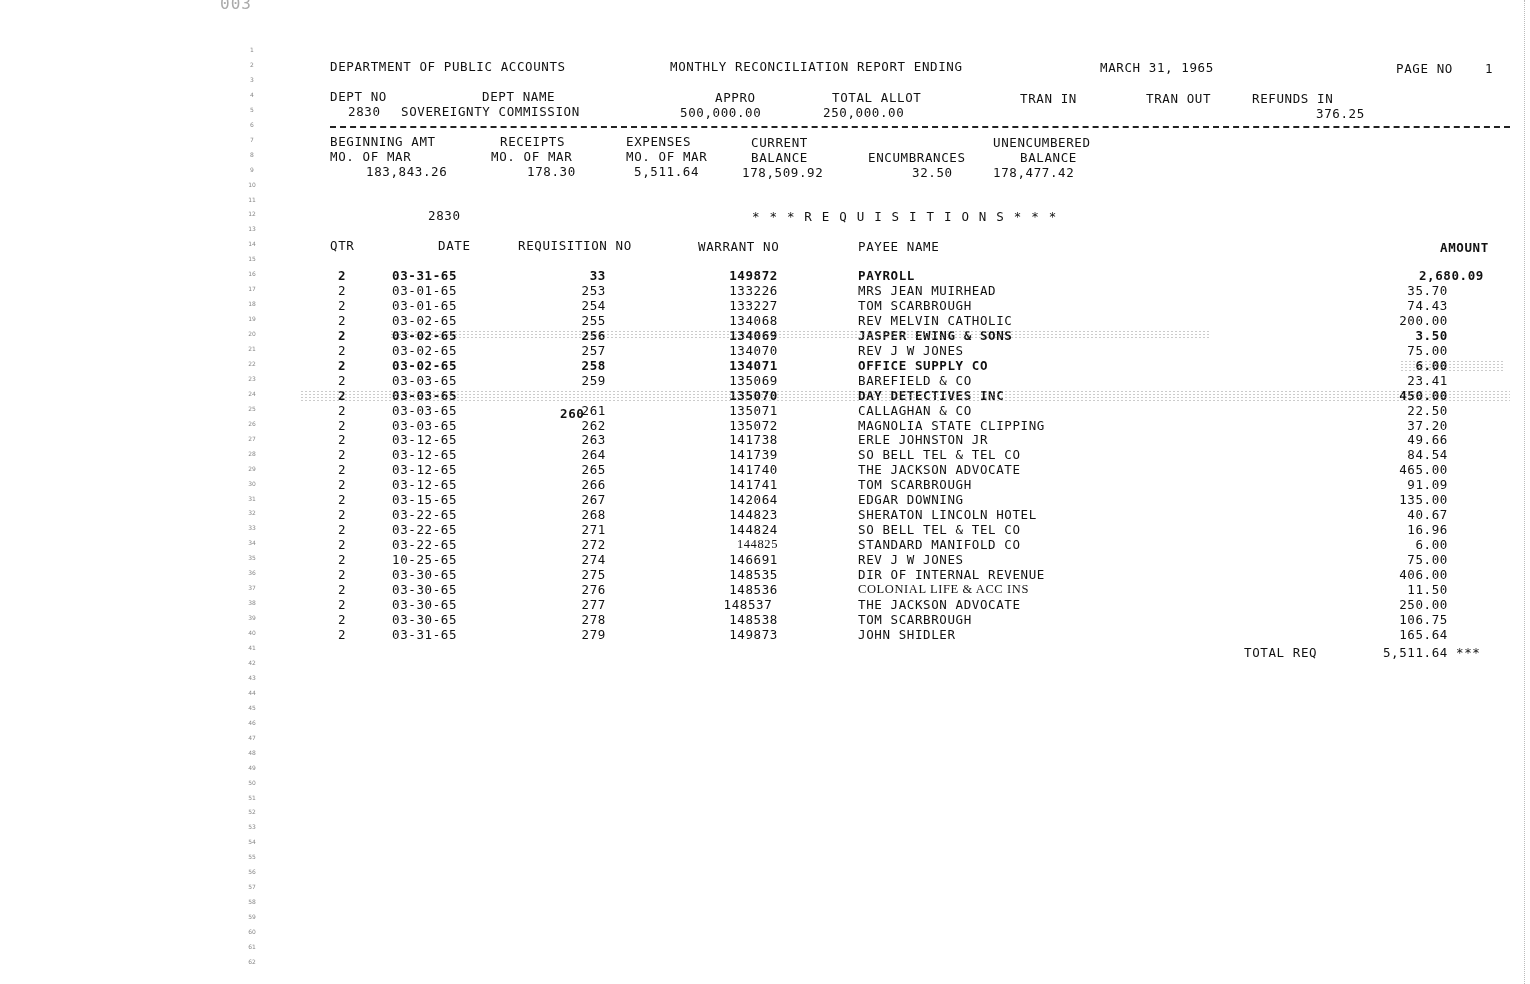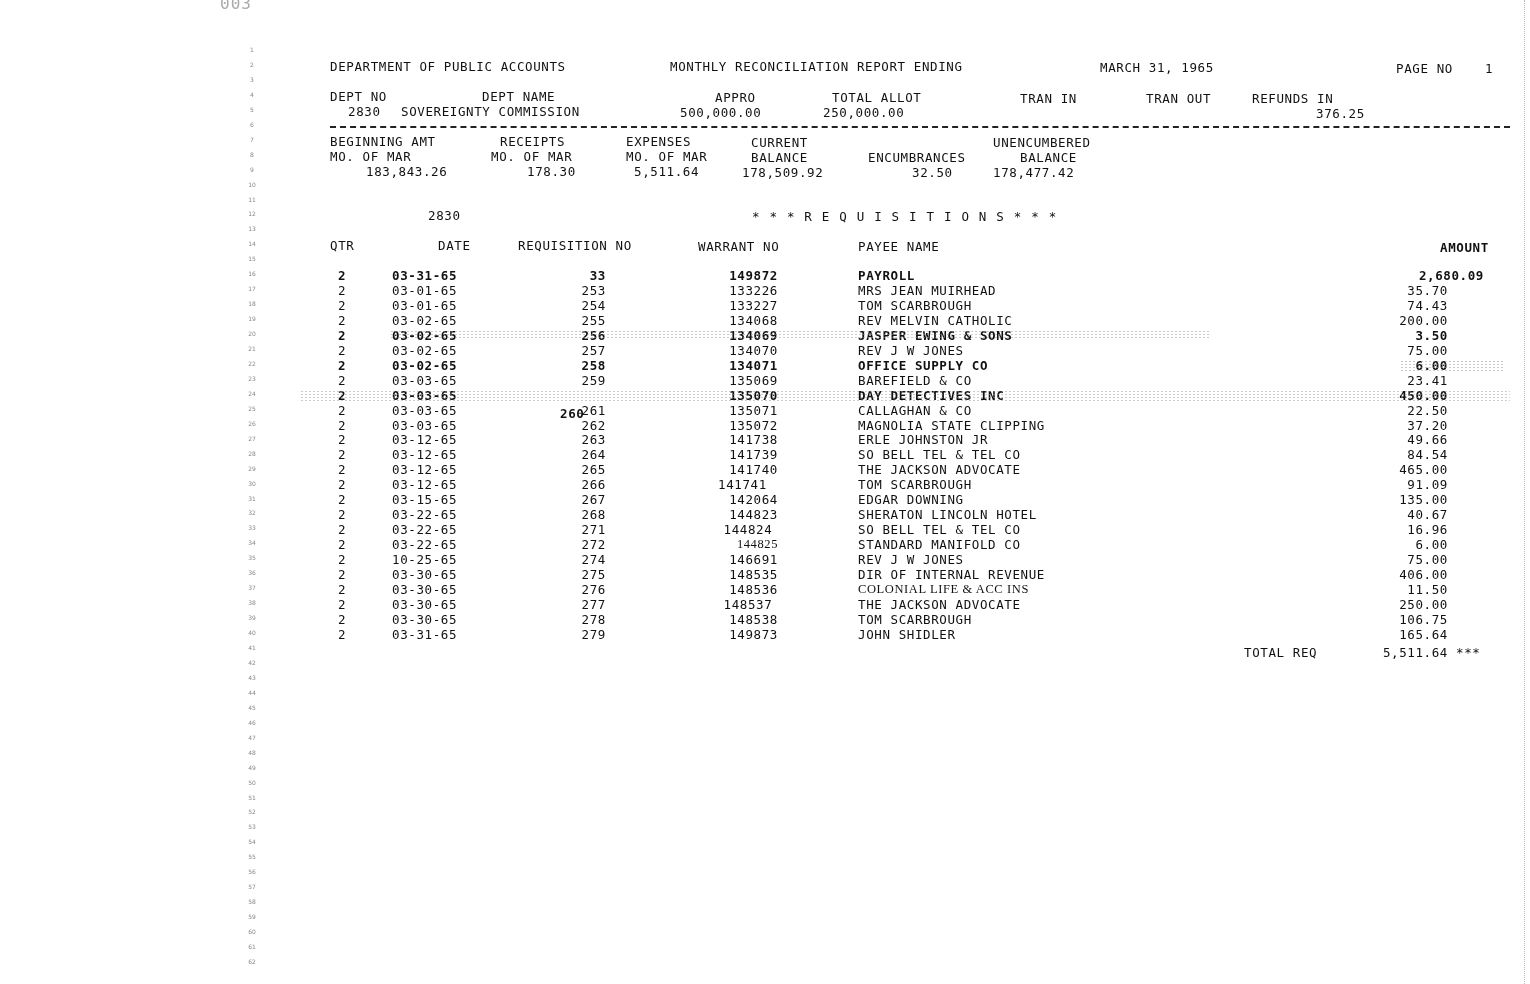--- a/index.html
+++ b/index.html
@@ -256,7 +256,7 @@
       <div class="abs t" style="left: 338px; top: 477.3px; width: 10px; text-align: left;">2</div>
       <div class="abs t" style="left: 392px; top: 477.3px; width: 80px; text-align: left;">03-12-65</div>
       <div class="abs t" style="left: 560px; top: 477.3px; width: 46px; text-align: right;">266</div>
-      <div class="abs t" style="left: 718px; top: 477.3px; width: 60px; ">141741</div>
+      <div class="abs t" style="left: 718px; top: 477.3px; width: 60px; text-align: right;">141741</div>
       <div class="abs t" style="left: 858px; top: 477.3px; width: 260px; text-align: left;">TOM SCARBROUGH</div>
       <div class="abs t" style="left: 1360px; top: 477.3px; width: 88px; text-align: right;">91.09</div>
     </div>

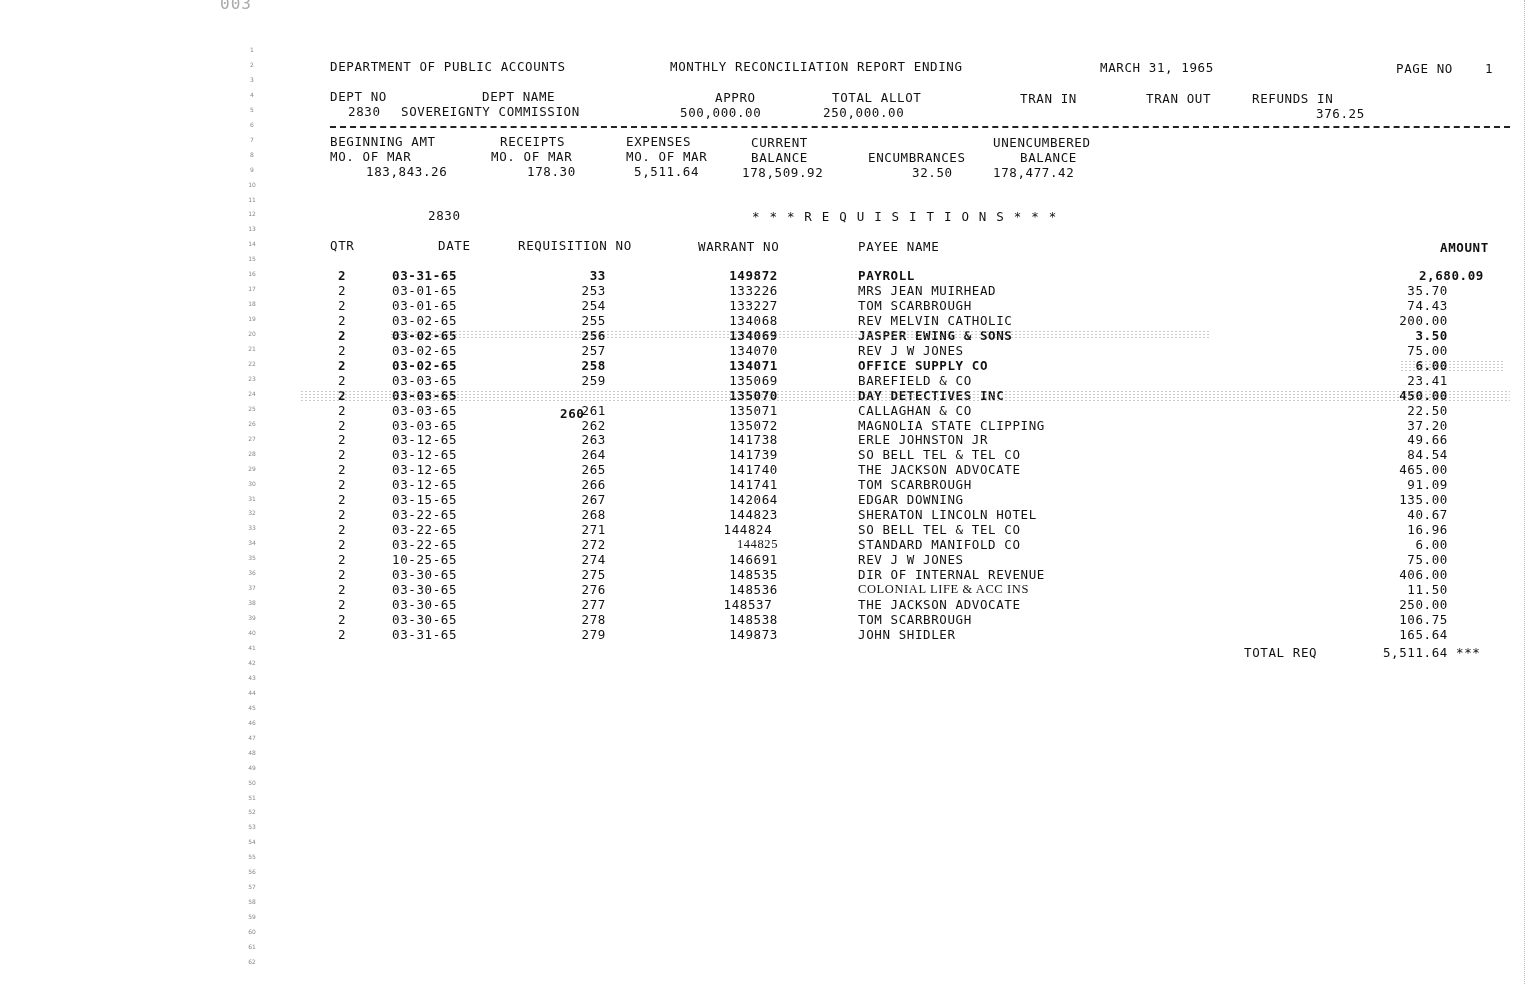--- a/index.html
+++ b/index.html
@@ -280,7 +280,7 @@
       <div class="abs t" style="left: 338px; top: 522.15px; width: 10px; text-align: left;">2</div>
       <div class="abs t" style="left: 392px; top: 522.15px; width: 80px; text-align: left;">03-22-65</div>
       <div class="abs t" style="left: 560px; top: 522.15px; width: 46px; text-align: right;">271</div>
-      <div class="abs t" style="left: 718px; top: 522.15px; width: 60px; text-align: center;">144824</div>
+      <div class="abs t" style="left: 718px; top: 522.15px; width: 60px; text-align: right;">144824</div>
       <div class="abs t" style="left: 858px; top: 522.15px; width: 260px; text-align: left;">SO BELL TEL &amp; TEL CO</div>
       <div class="abs t" style="left: 1360px; top: 522.15px; width: 88px; text-align: right;">16.96</div>
     </div>

